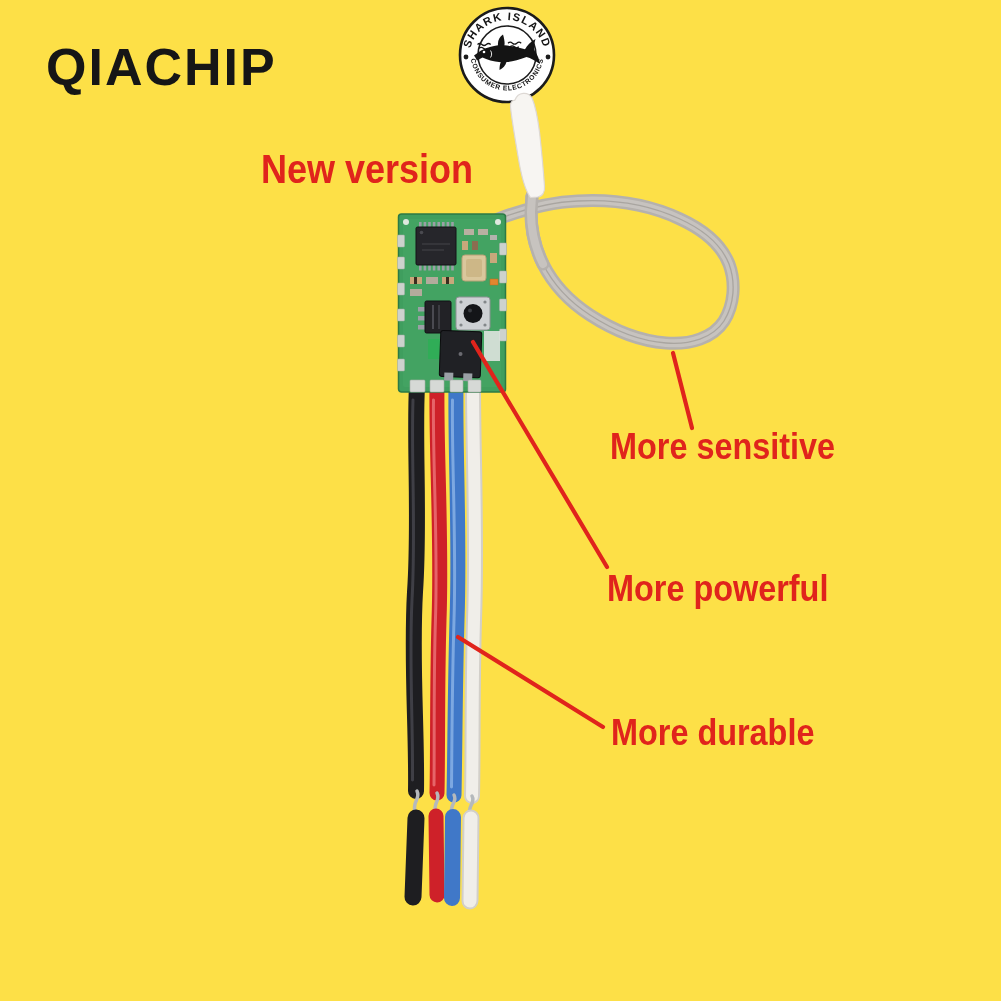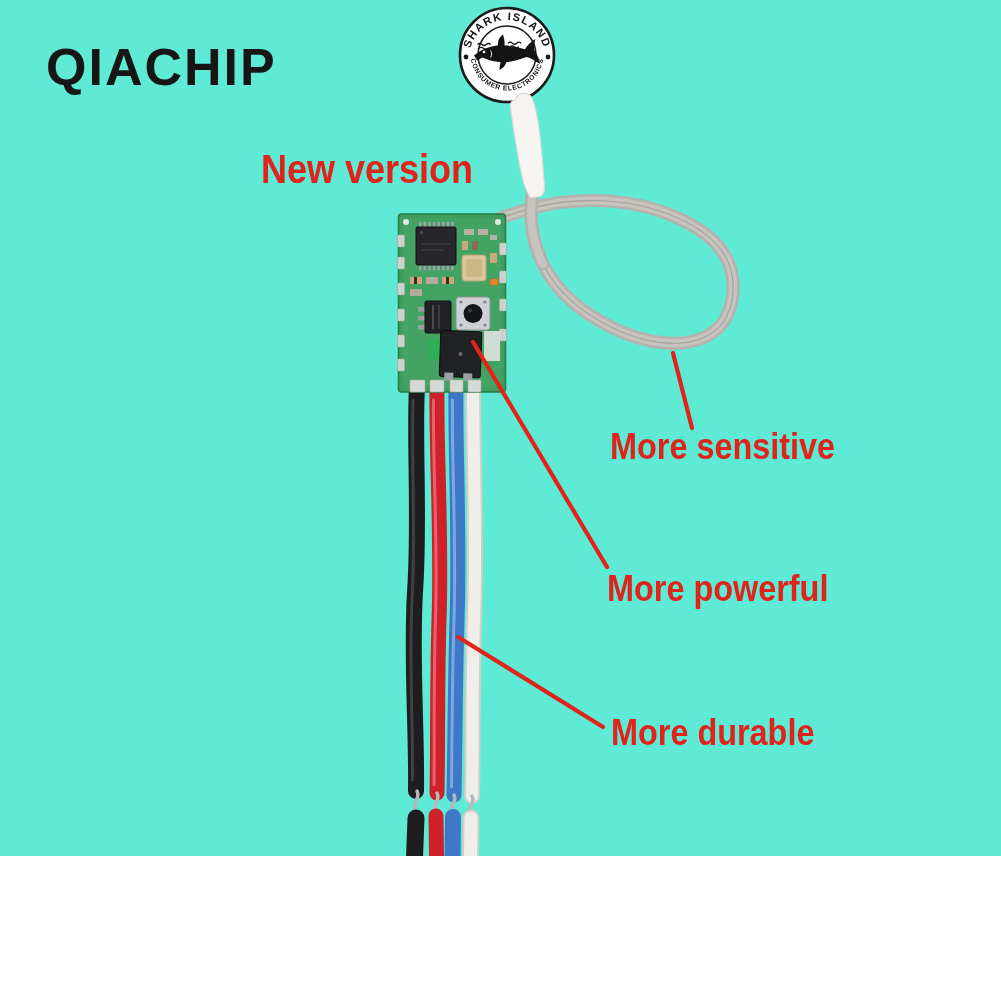--- a/index.html
+++ b/index.html
@@ -4,7 +4,7 @@
 <style>
   html,body{margin:0;padding:0;background:#fff;}
   .canvas{
-    position:relative;width:1001px;height:856px;background:#5eead4;
+    position:relative;width:1001px;height:1001px;background:#fde047;
     overflow:hidden;font-family:"Liberation Sans", sans-serif;
   }
   .scene{position:absolute;left:0;top:0;}

